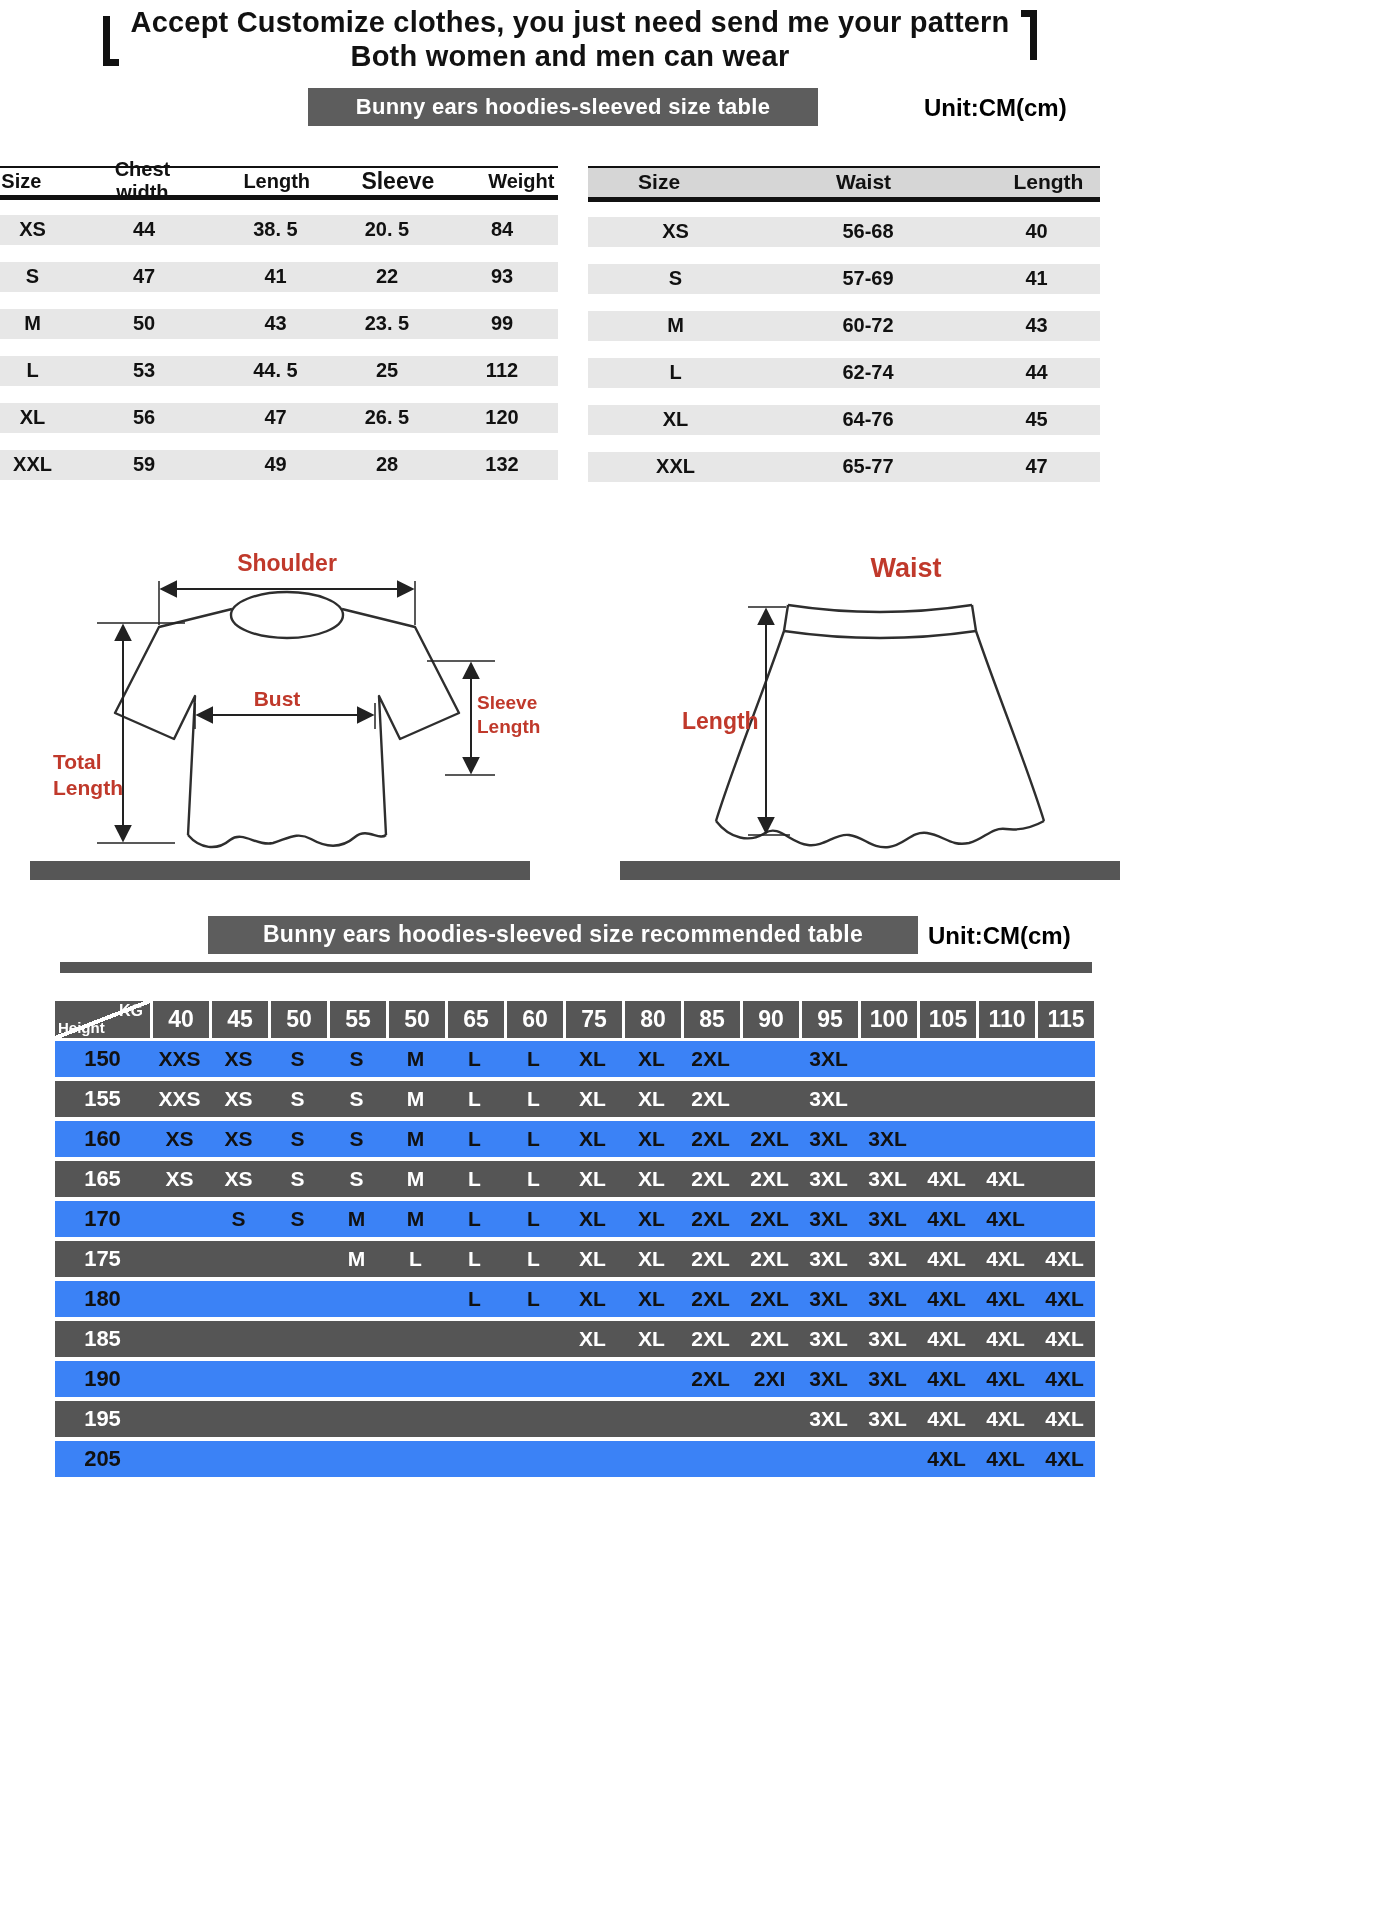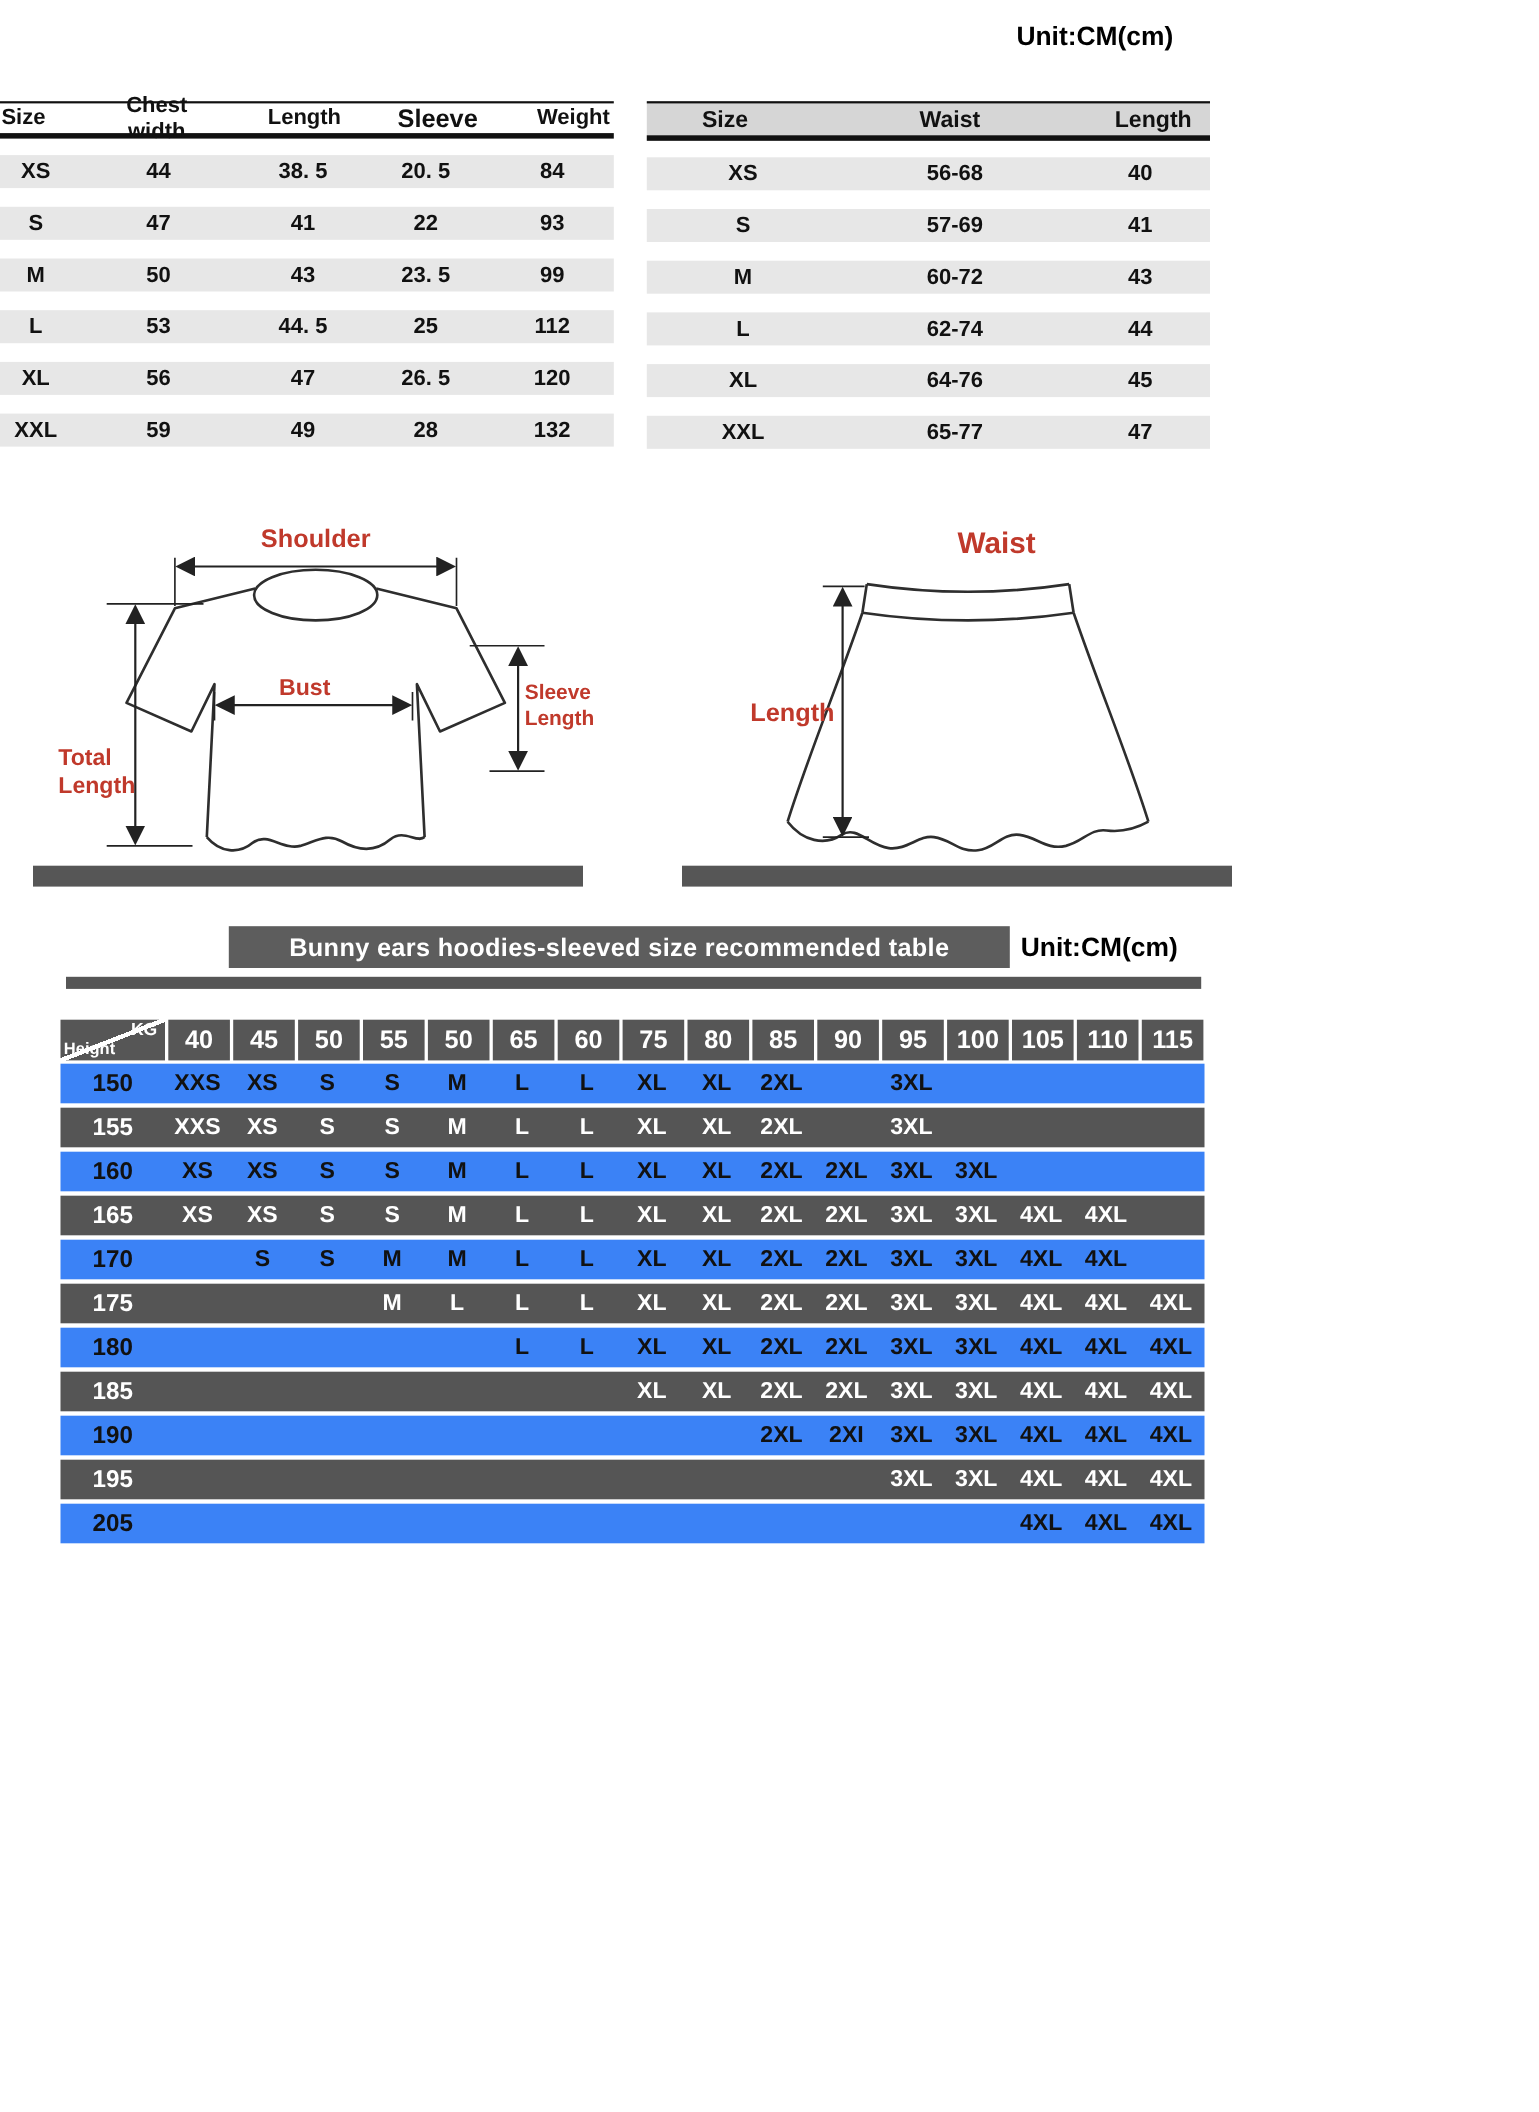--- a/index.html
+++ b/index.html
@@ -71,6 +71,14 @@
 
 <div class="page">
 
+  <header class="hdr">
+    <div class="bracket-l"></div>
+    <div class="hdr-text">
+      <div>Accept Customize clothes, you just need send me your pattern</div>
+      <div>Both women and men can wear</div>
+    </div>
+    <div class="bracket-r"></div>
+  </header>
 
   <div class="banner-row first">
     <div class="unit u1">Unit:CM(cm)</div>

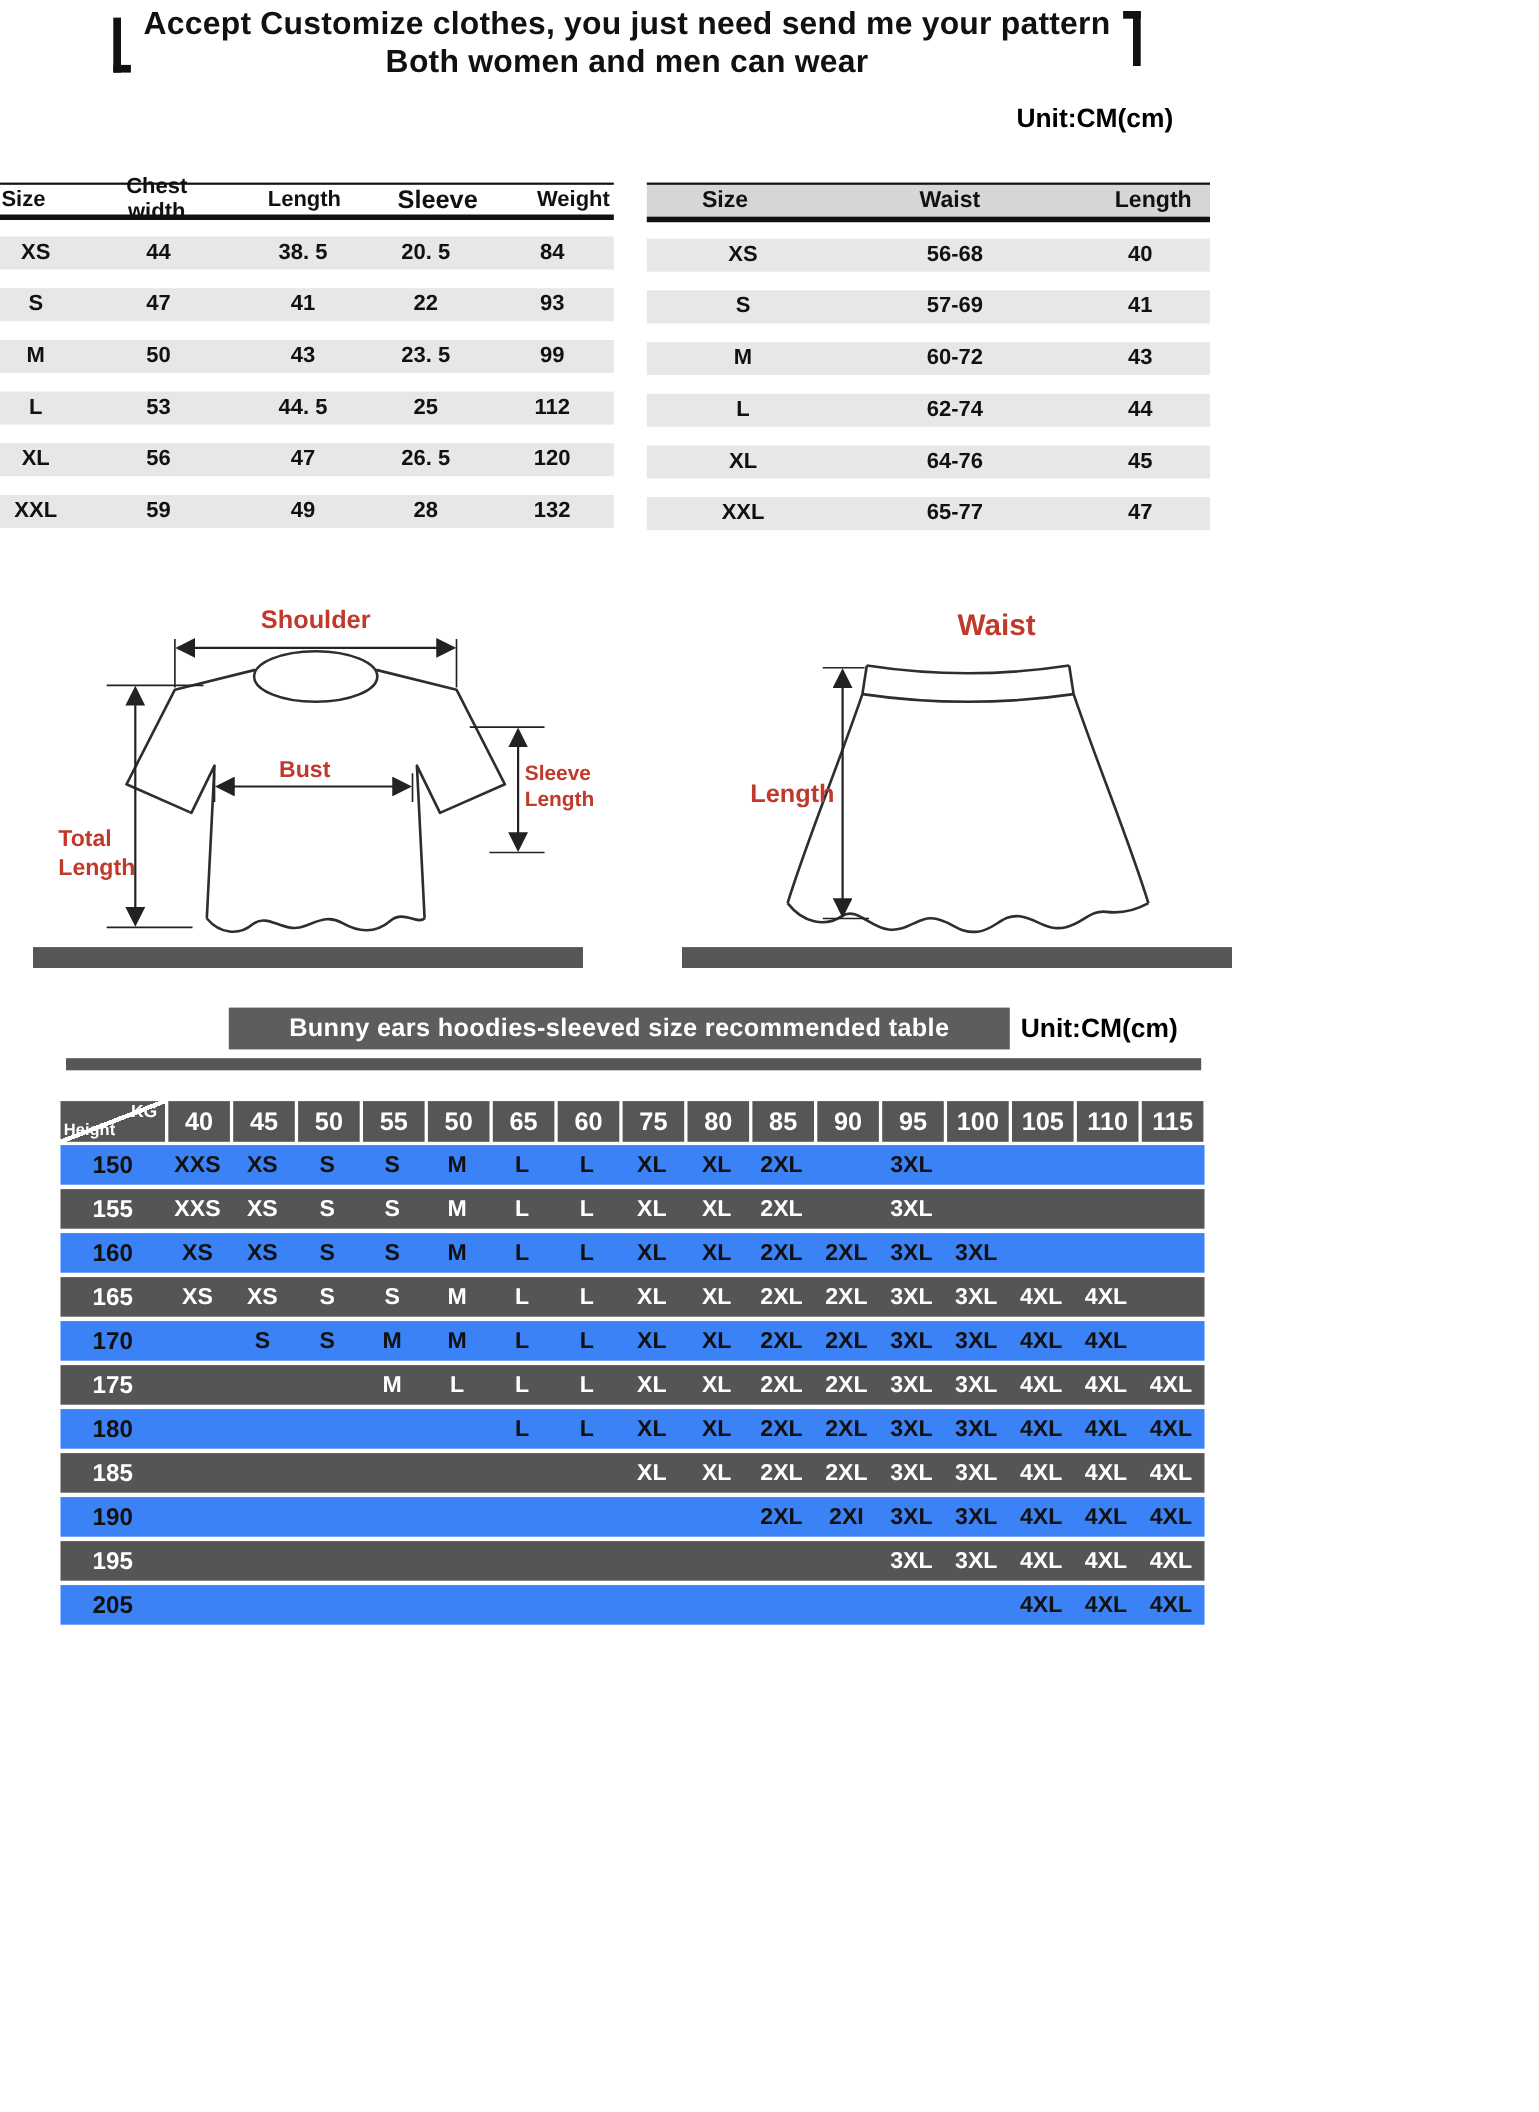--- a/index.html
+++ b/index.html
@@ -81,6 +81,7 @@
   </header>
 
   <div class="banner-row first">
+    <div class="banner b1">Bunny ears hoodies-sleeved size  table</div>
     <div class="unit u1">Unit:CM(cm)</div>
   </div>
 

